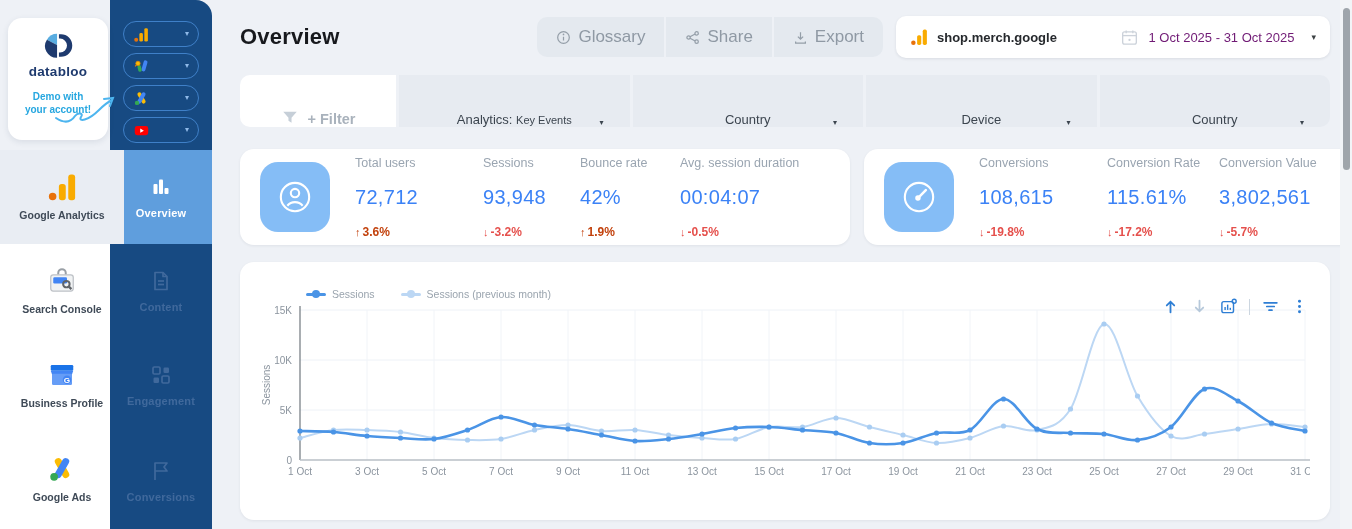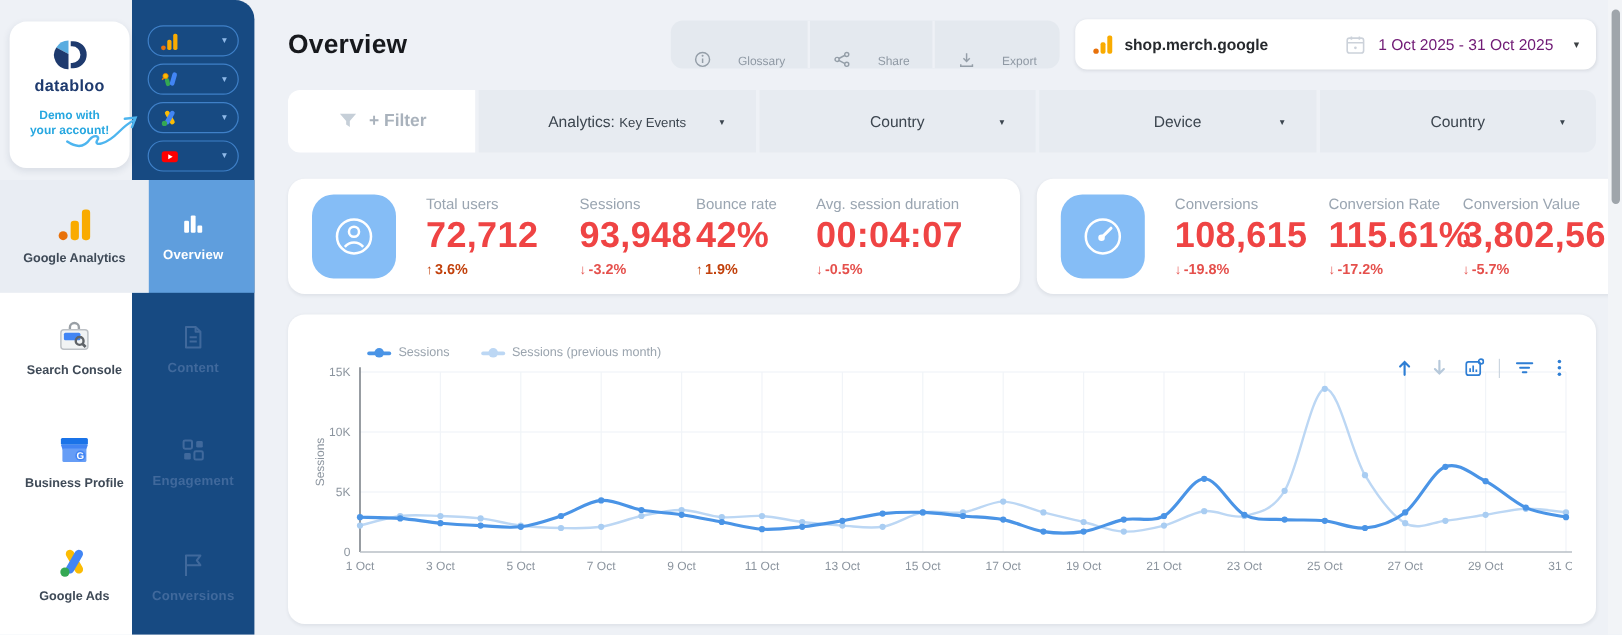--- a/index.html
+++ b/index.html
@@ -43,7 +43,7 @@
   .header-row{display:flex;align-items:center;width:1090px;height:46px}
   .page-title{font-size:22px;font-weight:800;color:#17191d;margin:0;letter-spacing:.2px}
   .hbtn-group{display:flex;margin-left:auto;background:#e4e9ef;border-radius:10px;height:40px;align-items:stretch;overflow:hidden}
-  .hbtn{display:flex;align-items:flex-end;gap:22px;padding:0 19px;font-size:10px;color:#8f99a4;
+  .hbtn{display:flex;align-items:center;gap:7px;padding:0 19px;font-size:17px;color:#8f99a4;
         background:transparent;border:none;cursor:pointer;font-family:inherit}
   .hbtn + .hbtn{border-left:2px solid #eef1f6}
   .hbtn svg{width:15px;height:15px}

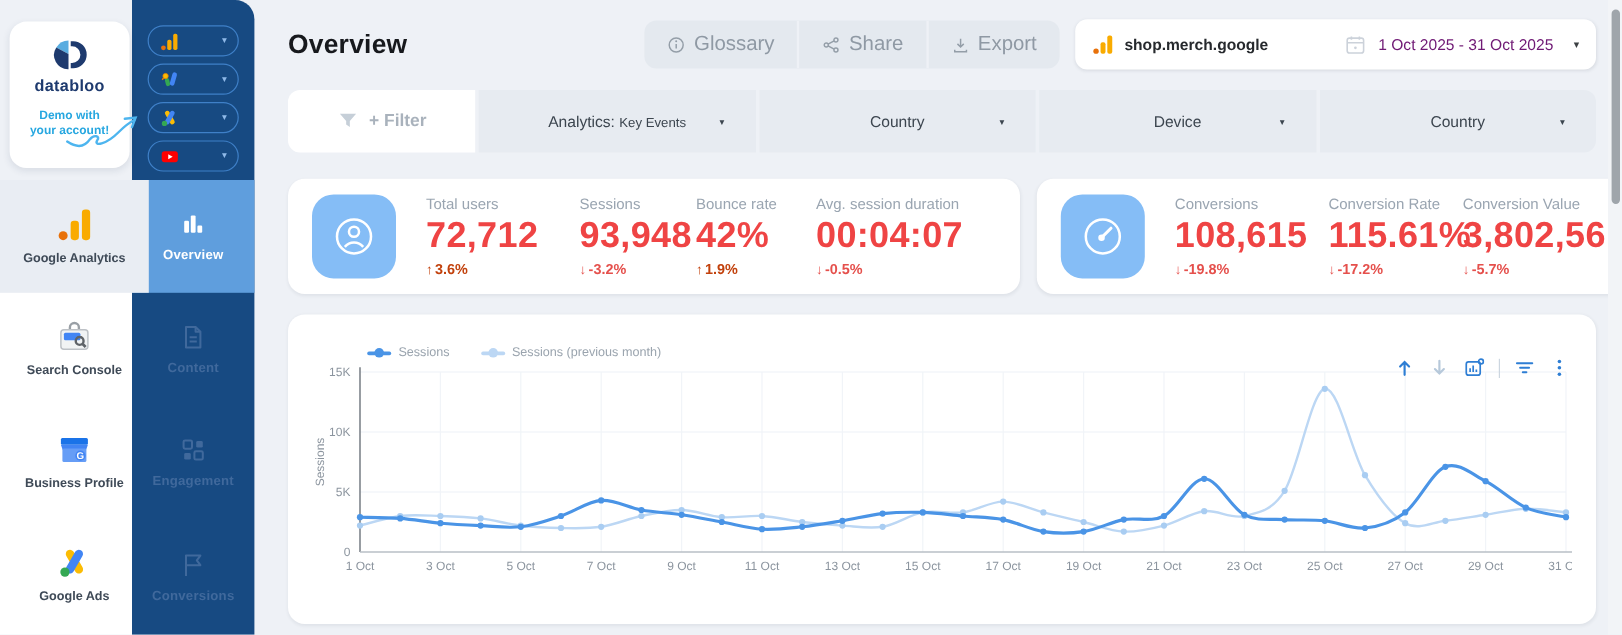--- a/index.html
+++ b/index.html
@@ -59,7 +59,7 @@
 
   
   .filter-bar{display:flex;width:1090px;height:52px;margin-top:15px}
-  .seg{display:flex;align-items:center;justify-content:center;background:#e7ebf1;position:relative;cursor:pointer}
+  .seg{display:flex;align-items:flex-end;justify-content:center;background:#e7ebf1;position:relative;cursor:pointer}
   .seg-filter{width:156px;background:#fff;gap:9px;border-radius:10px 0 0 10px}
   .seg-filter svg{width:18px;height:18px}
   .seg-dd{flex:1;margin-left:3px}

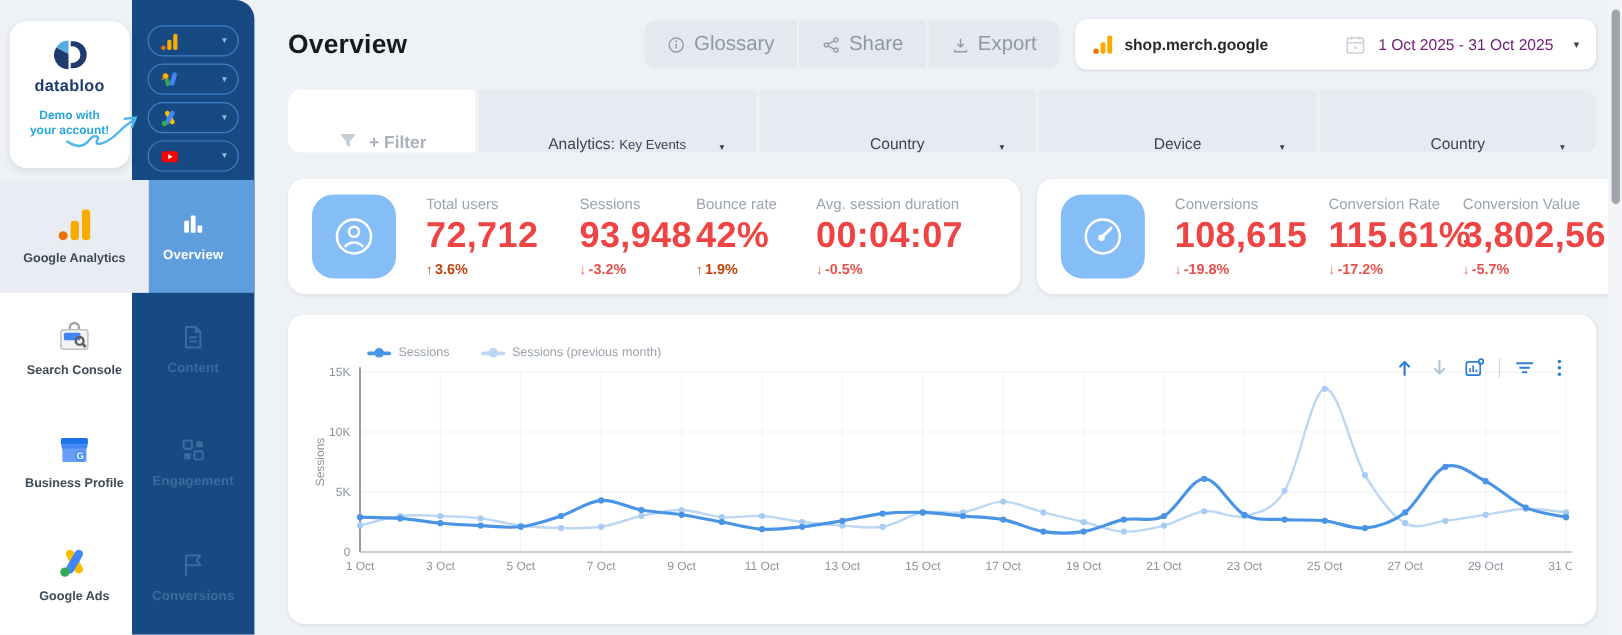--- a/index.html
+++ b/index.html
@@ -76,7 +76,7 @@
   .kpi-tile{width:70px;height:70px;border-radius:18px;background:#85bdf6;display:flex;
             align-items:center;justify-content:center;margin-right:25px;flex:none}
   .kpi-tile svg{width:42px;height:42px}
-  .metric{display:flex;flex-direction:column;gap:3px}
+  .metric{display:flex;flex-direction:column;gap:16px}
   .mw0{width:128px}.mw1{width:97px}.mw2{width:100px}.mw3{width:170px}
   .mw4{width:128px}.mw5{width:112px}.mw6{width:142px}
   .m-label{font-size:12.5px;color:#9aa5b1}

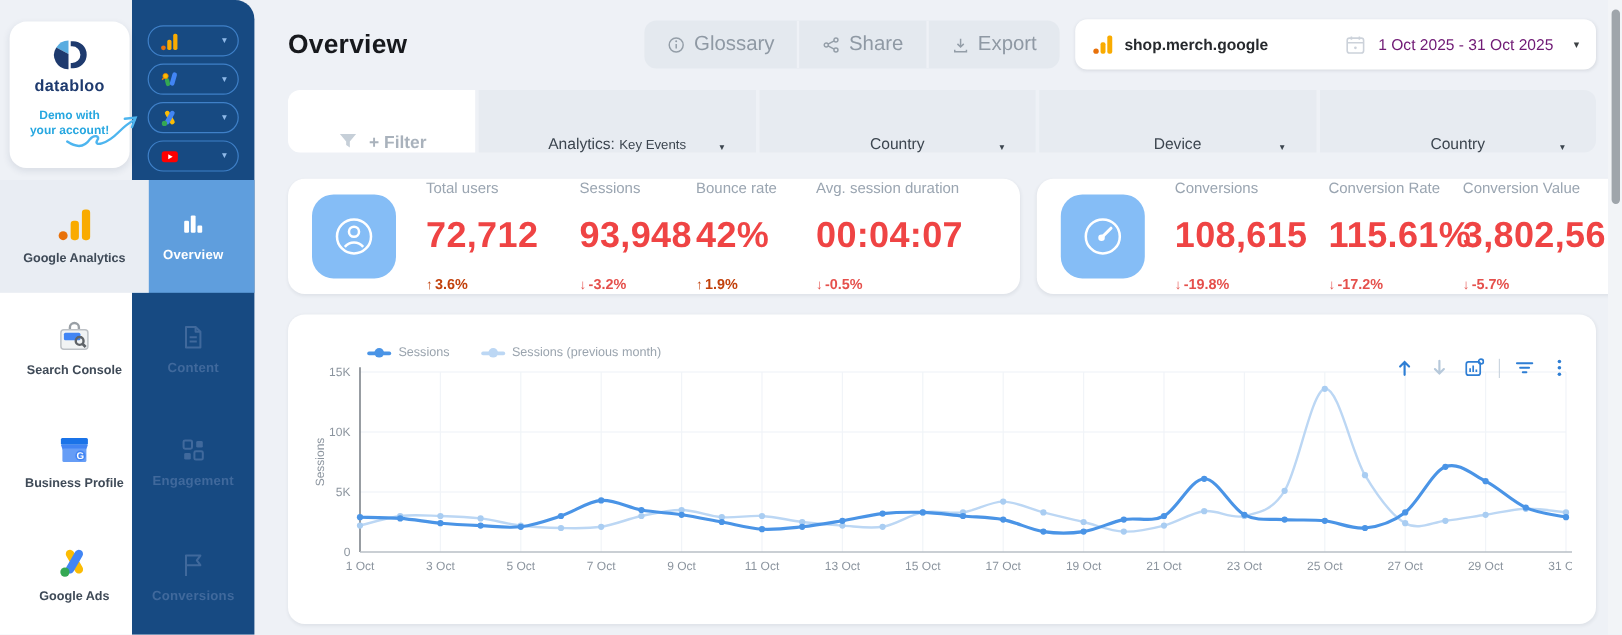--- a/index.html
+++ b/index.html
@@ -80,7 +80,7 @@
   .mw0{width:128px}.mw1{width:97px}.mw2{width:100px}.mw3{width:170px}
   .mw4{width:128px}.mw5{width:112px}.mw6{width:142px}
   .m-label{font-size:12.5px;color:#9aa5b1}
-  .m-value{font-size:30px;color:#ef4444;font-weight:700;letter-spacing:.3px}
+  .m-value{font-size:20px;color:#3b82f6;font-weight:400;letter-spacing:.3px}
   .m-delta{font-size:12px;font-weight:700}
   .m-delta .arr{font-size:11px;margin-right:2px;font-weight:400}
   .up{color:#c2410c}.down{color:#e5504c}

